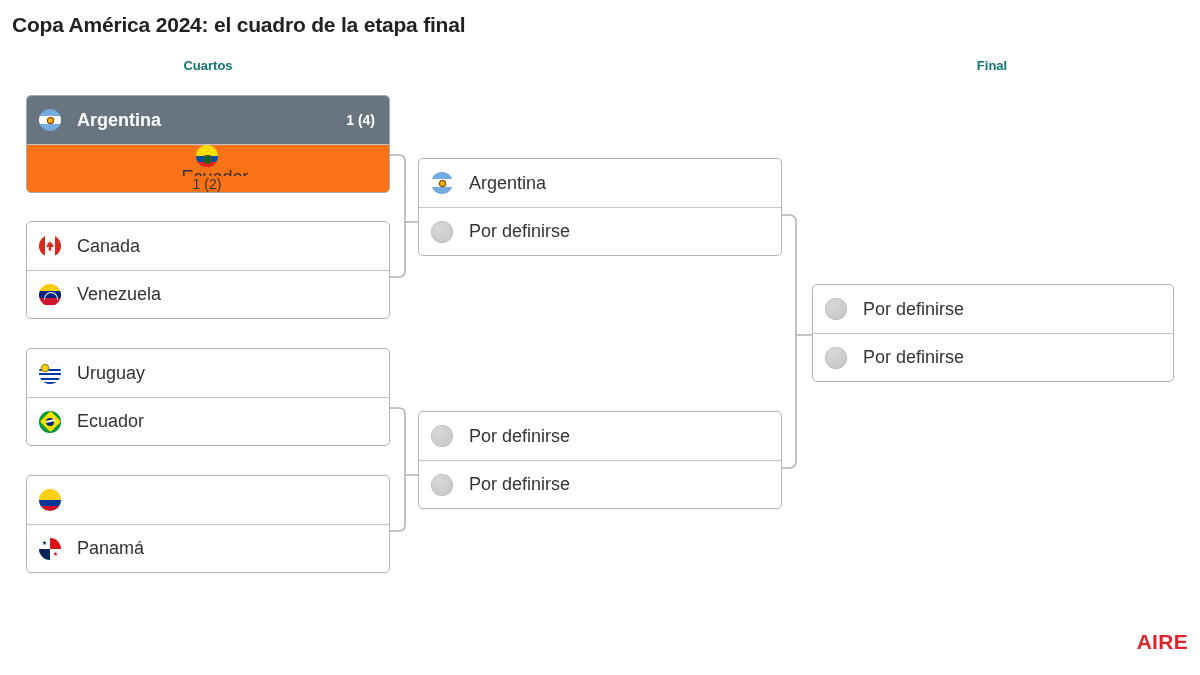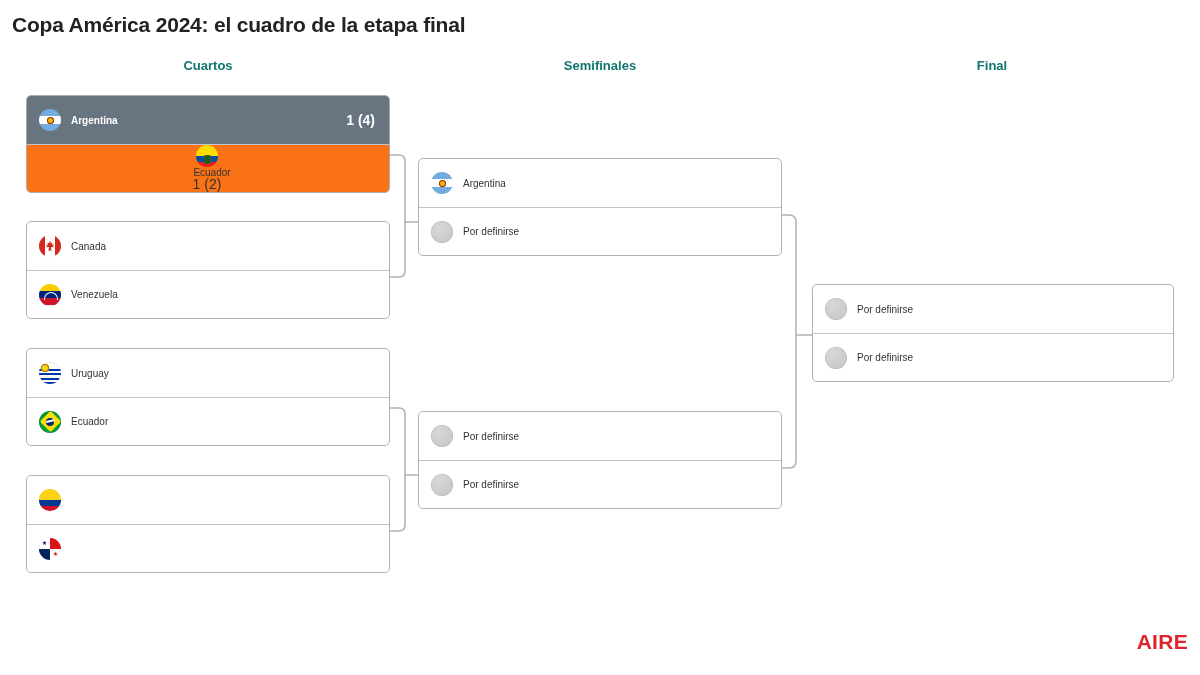--- a/index.html
+++ b/index.html
@@ -157,7 +157,6 @@
   <div class="title">Copa América 2024: el cuadro de la etapa final</div>
 
   <div class="col-head ch-cuartos">Cuartos</div>
-  <div class="col-head ch-semis">Semifinales</div>
   <div class="col-head ch-final">Final</div>
 
   <svg class="lines" width="1200" height="675" viewBox="0 0 1200 675" fill="none">

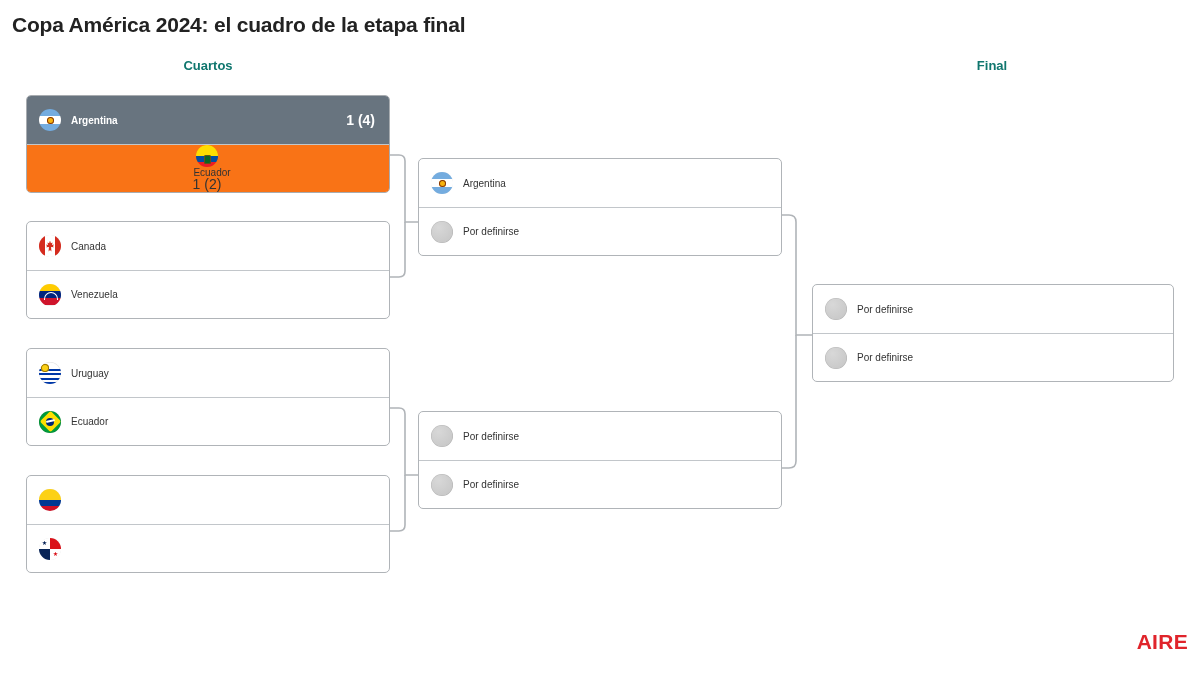--- a/index.html
+++ b/index.html
@@ -49,8 +49,8 @@
   .match.decided{border-color:#a8acb0;}
 
   .tname{
-    font-size:10px;
-    margin-left:10px;
+    font-size:18px;
+    margin-left:16px;
     flex:1;
     white-space:nowrap;
     overflow:hidden;

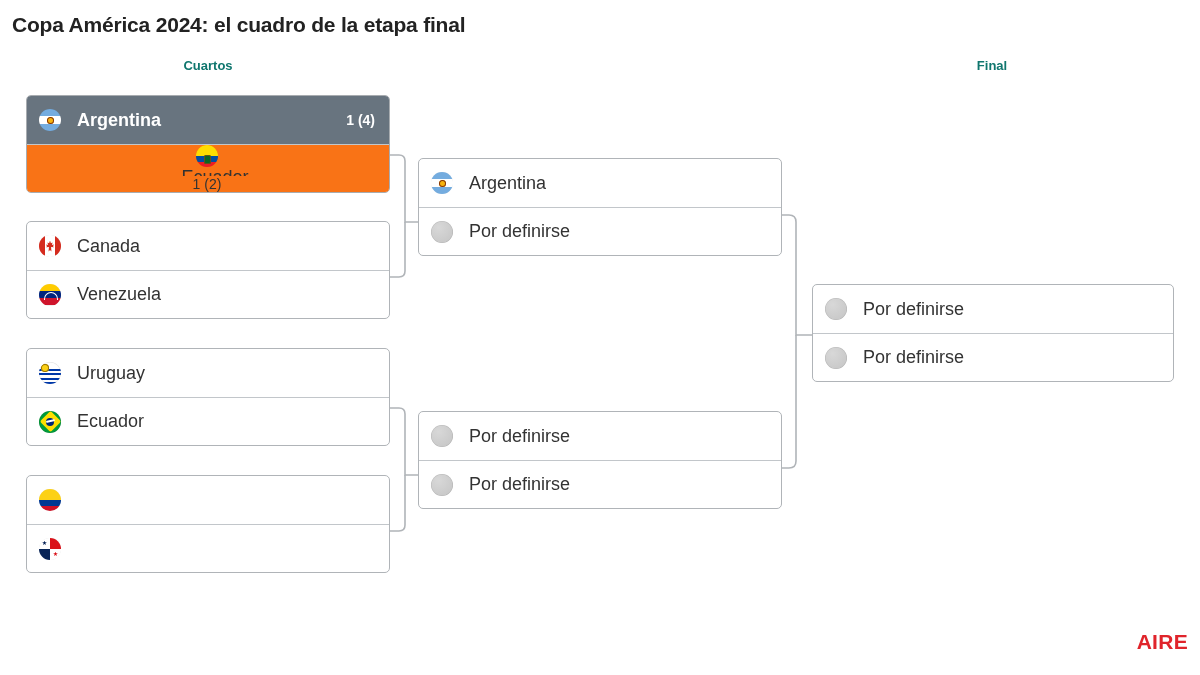--- a/index.html
+++ b/index.html
@@ -258,6 +258,7 @@
           <i class="s1"></i>
           <i class="s2"></i>
         </span>
+      <span class="tname">Panamá</span>
       <span class="score"></span>
     </div>
   </div>

